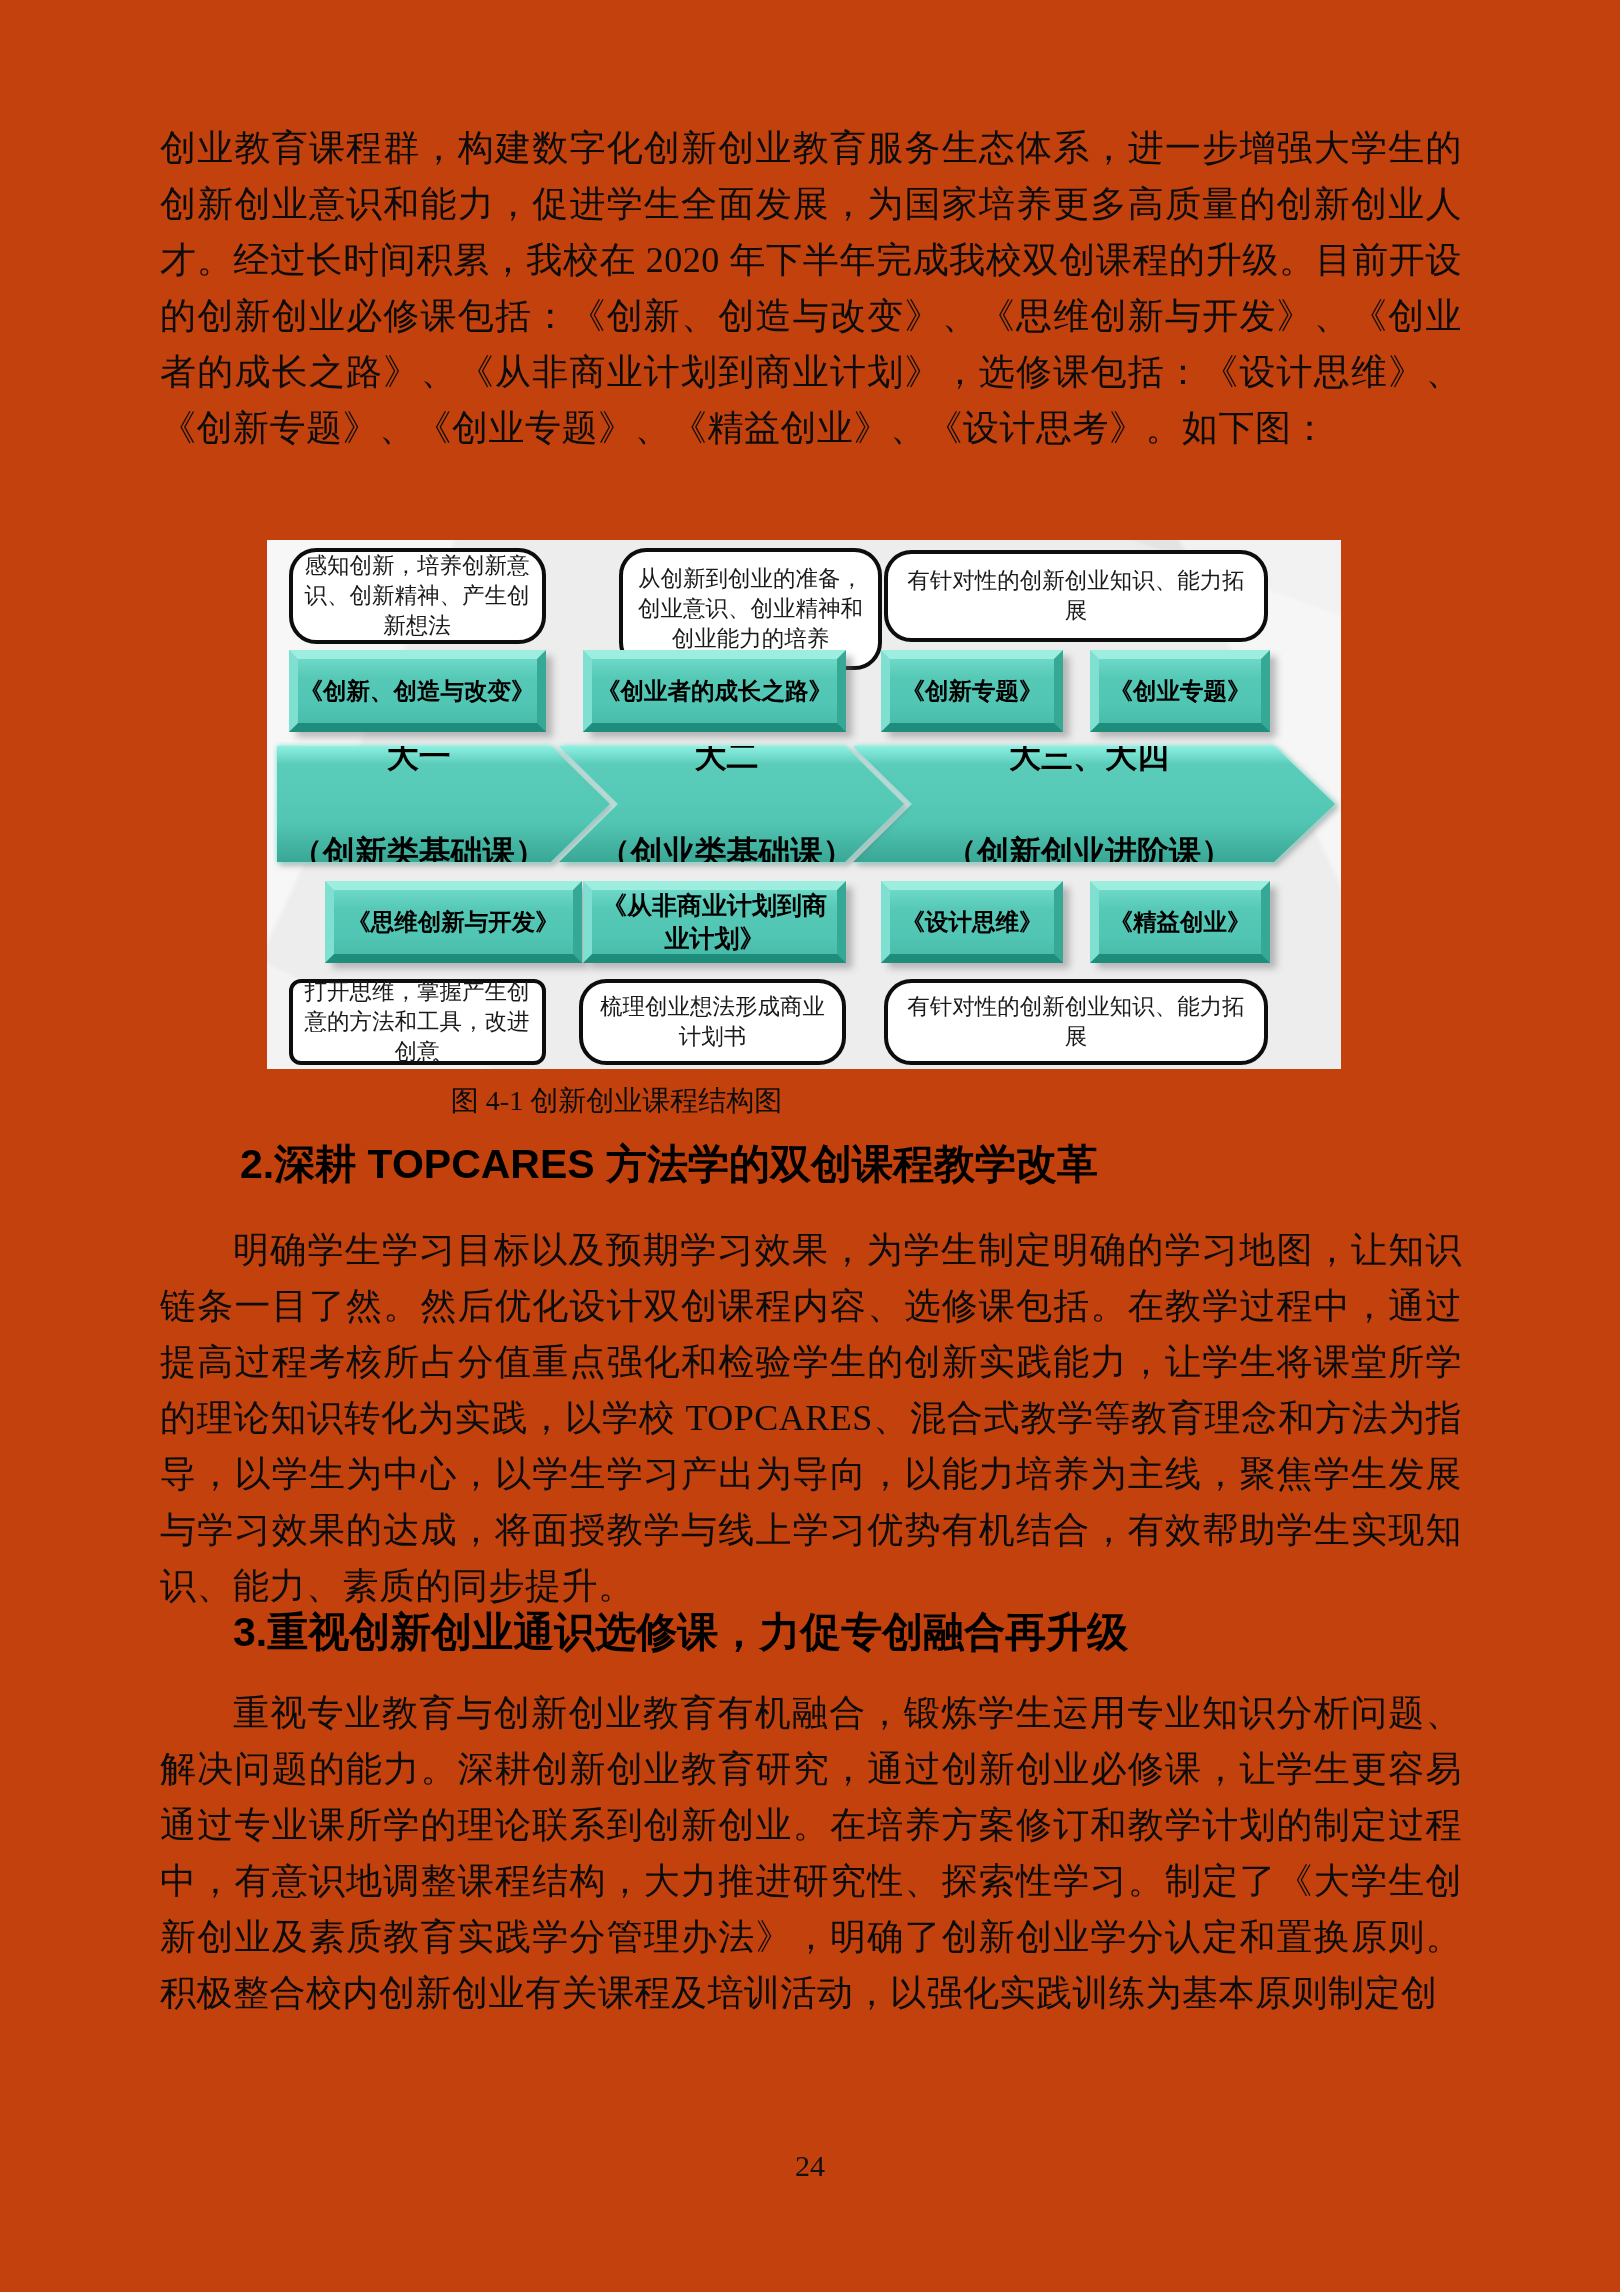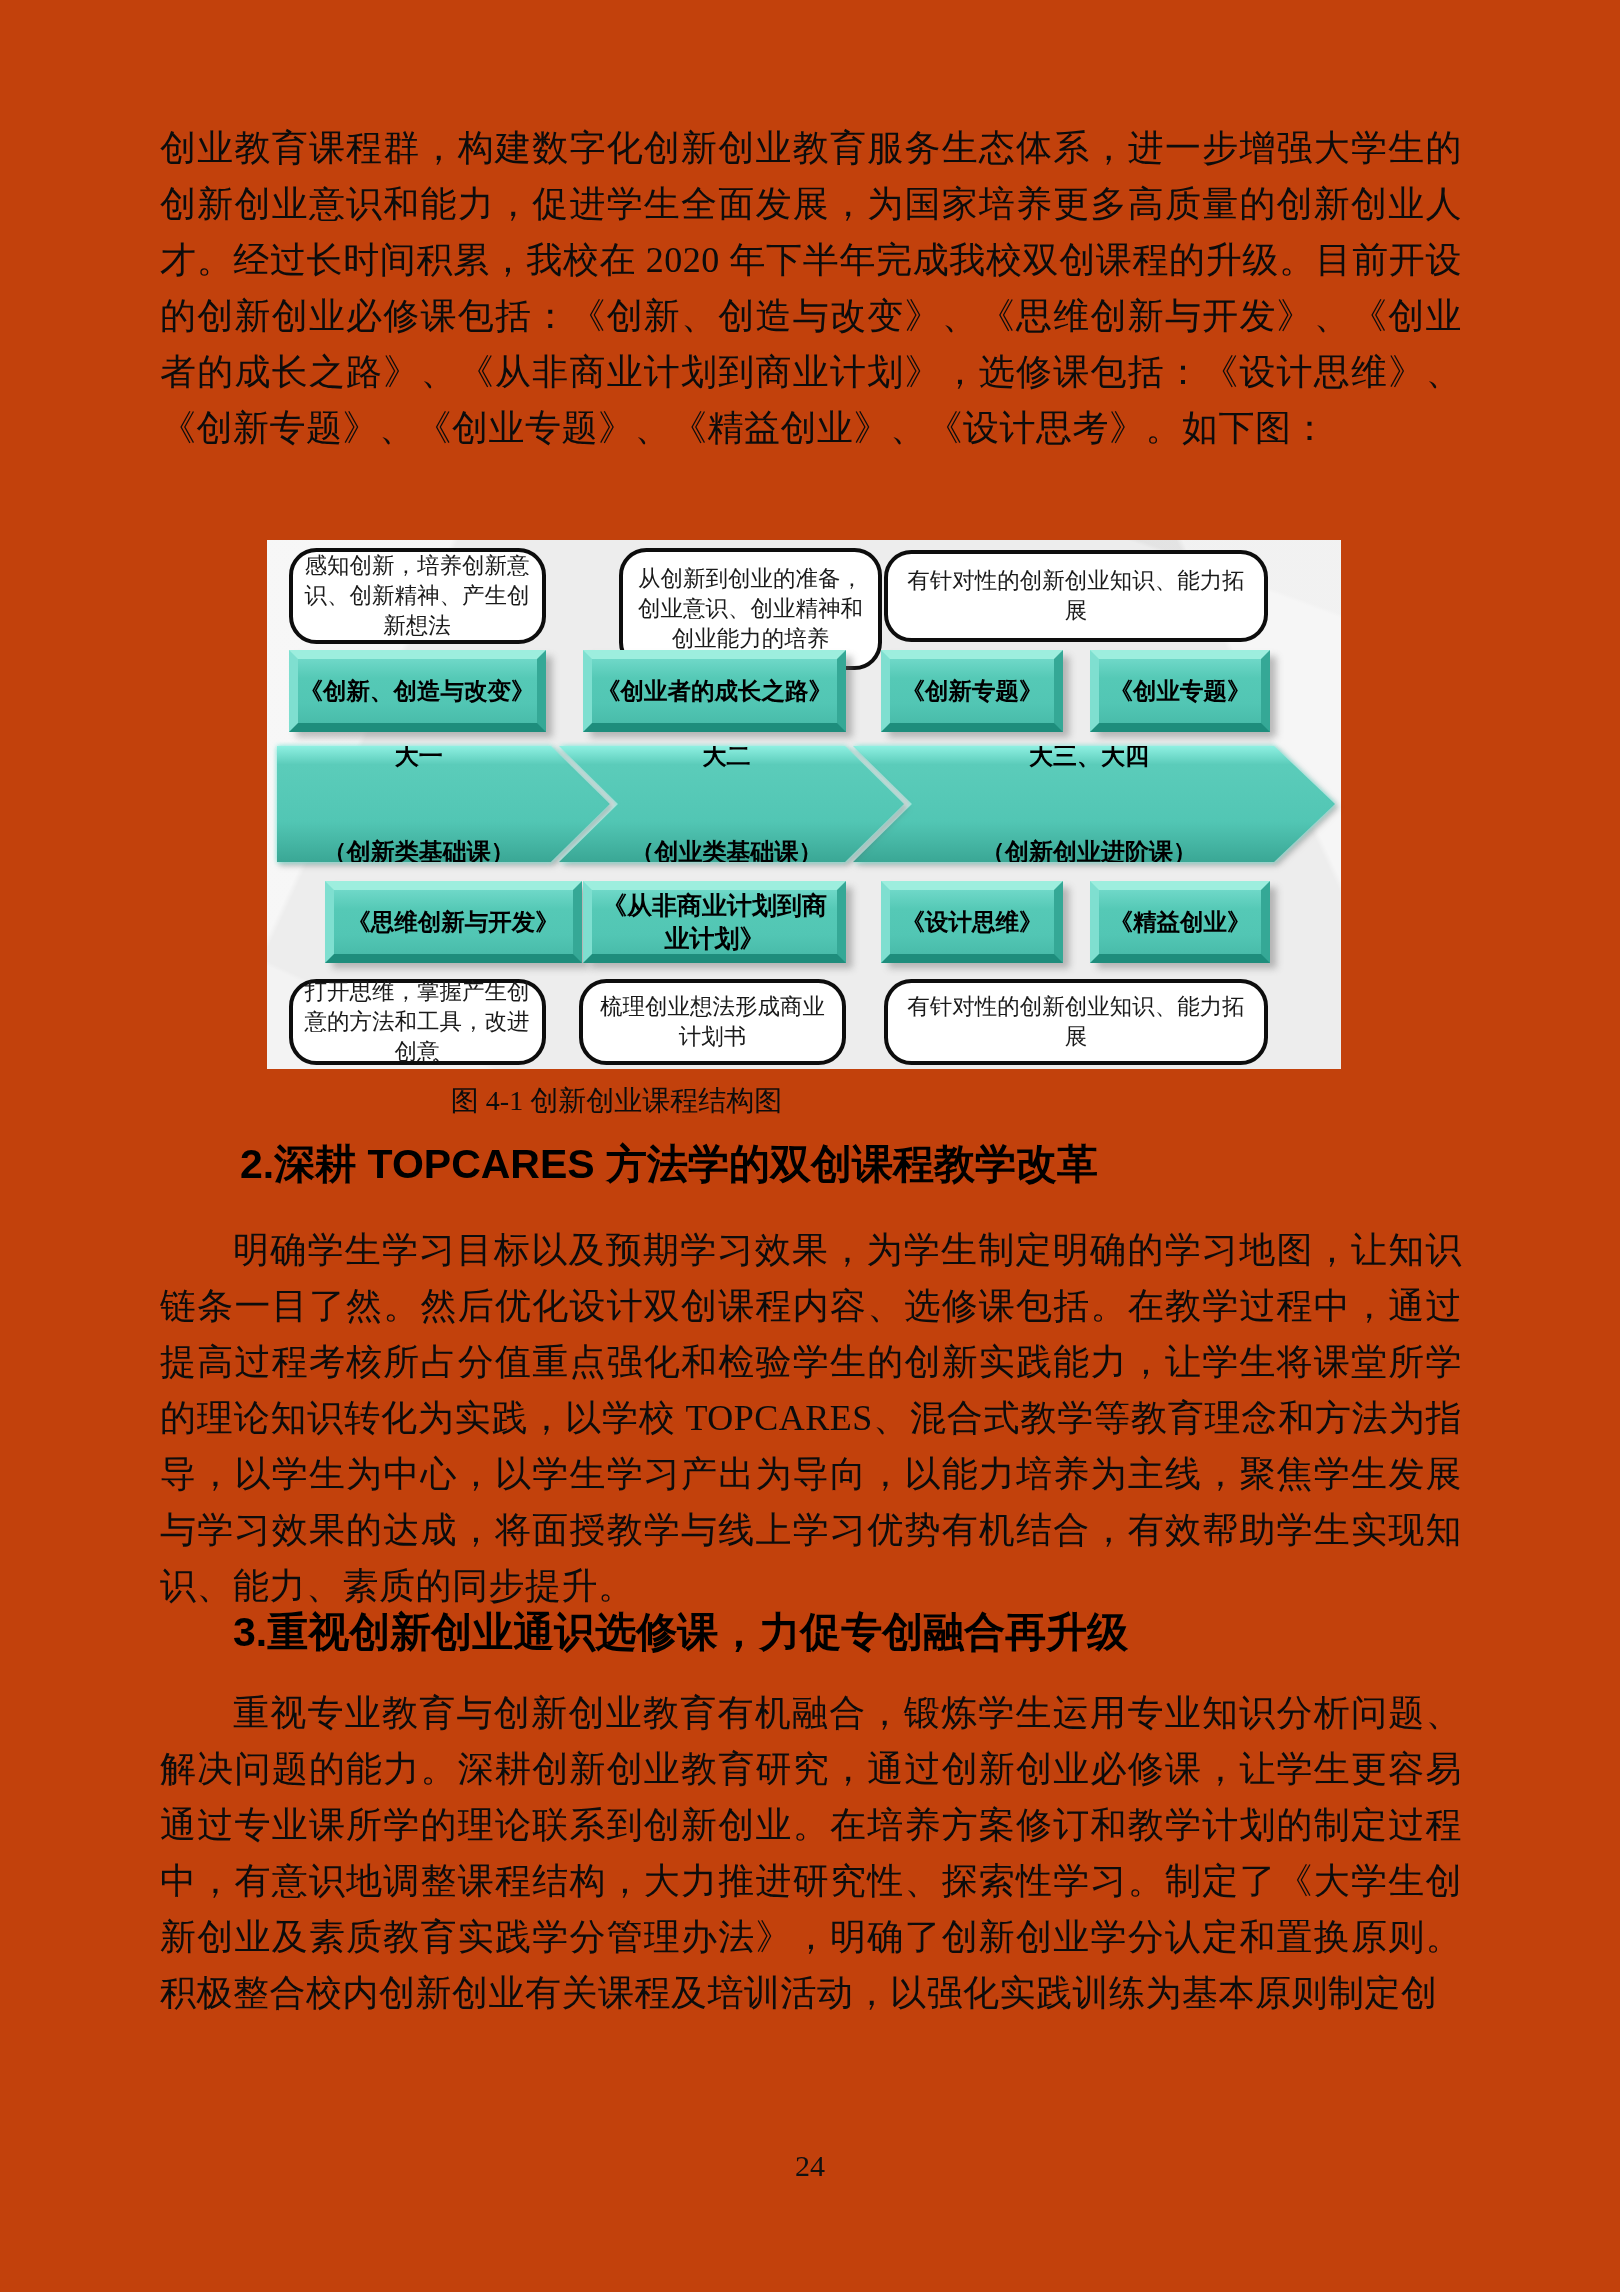--- a/index.html
+++ b/index.html
@@ -102,7 +102,7 @@
     display:flex;flex-direction:column;align-items:center;justify-content:center;
     text-align:center;
     font-family:"Liberation Sans",sans-serif;
-    font-weight:700;font-size:24px;line-height:52px;color:#000;
+    font-weight:700;font-size:32px;line-height:52px;color:#000;
     box-sizing:border-box;
     gap:44px;
   }

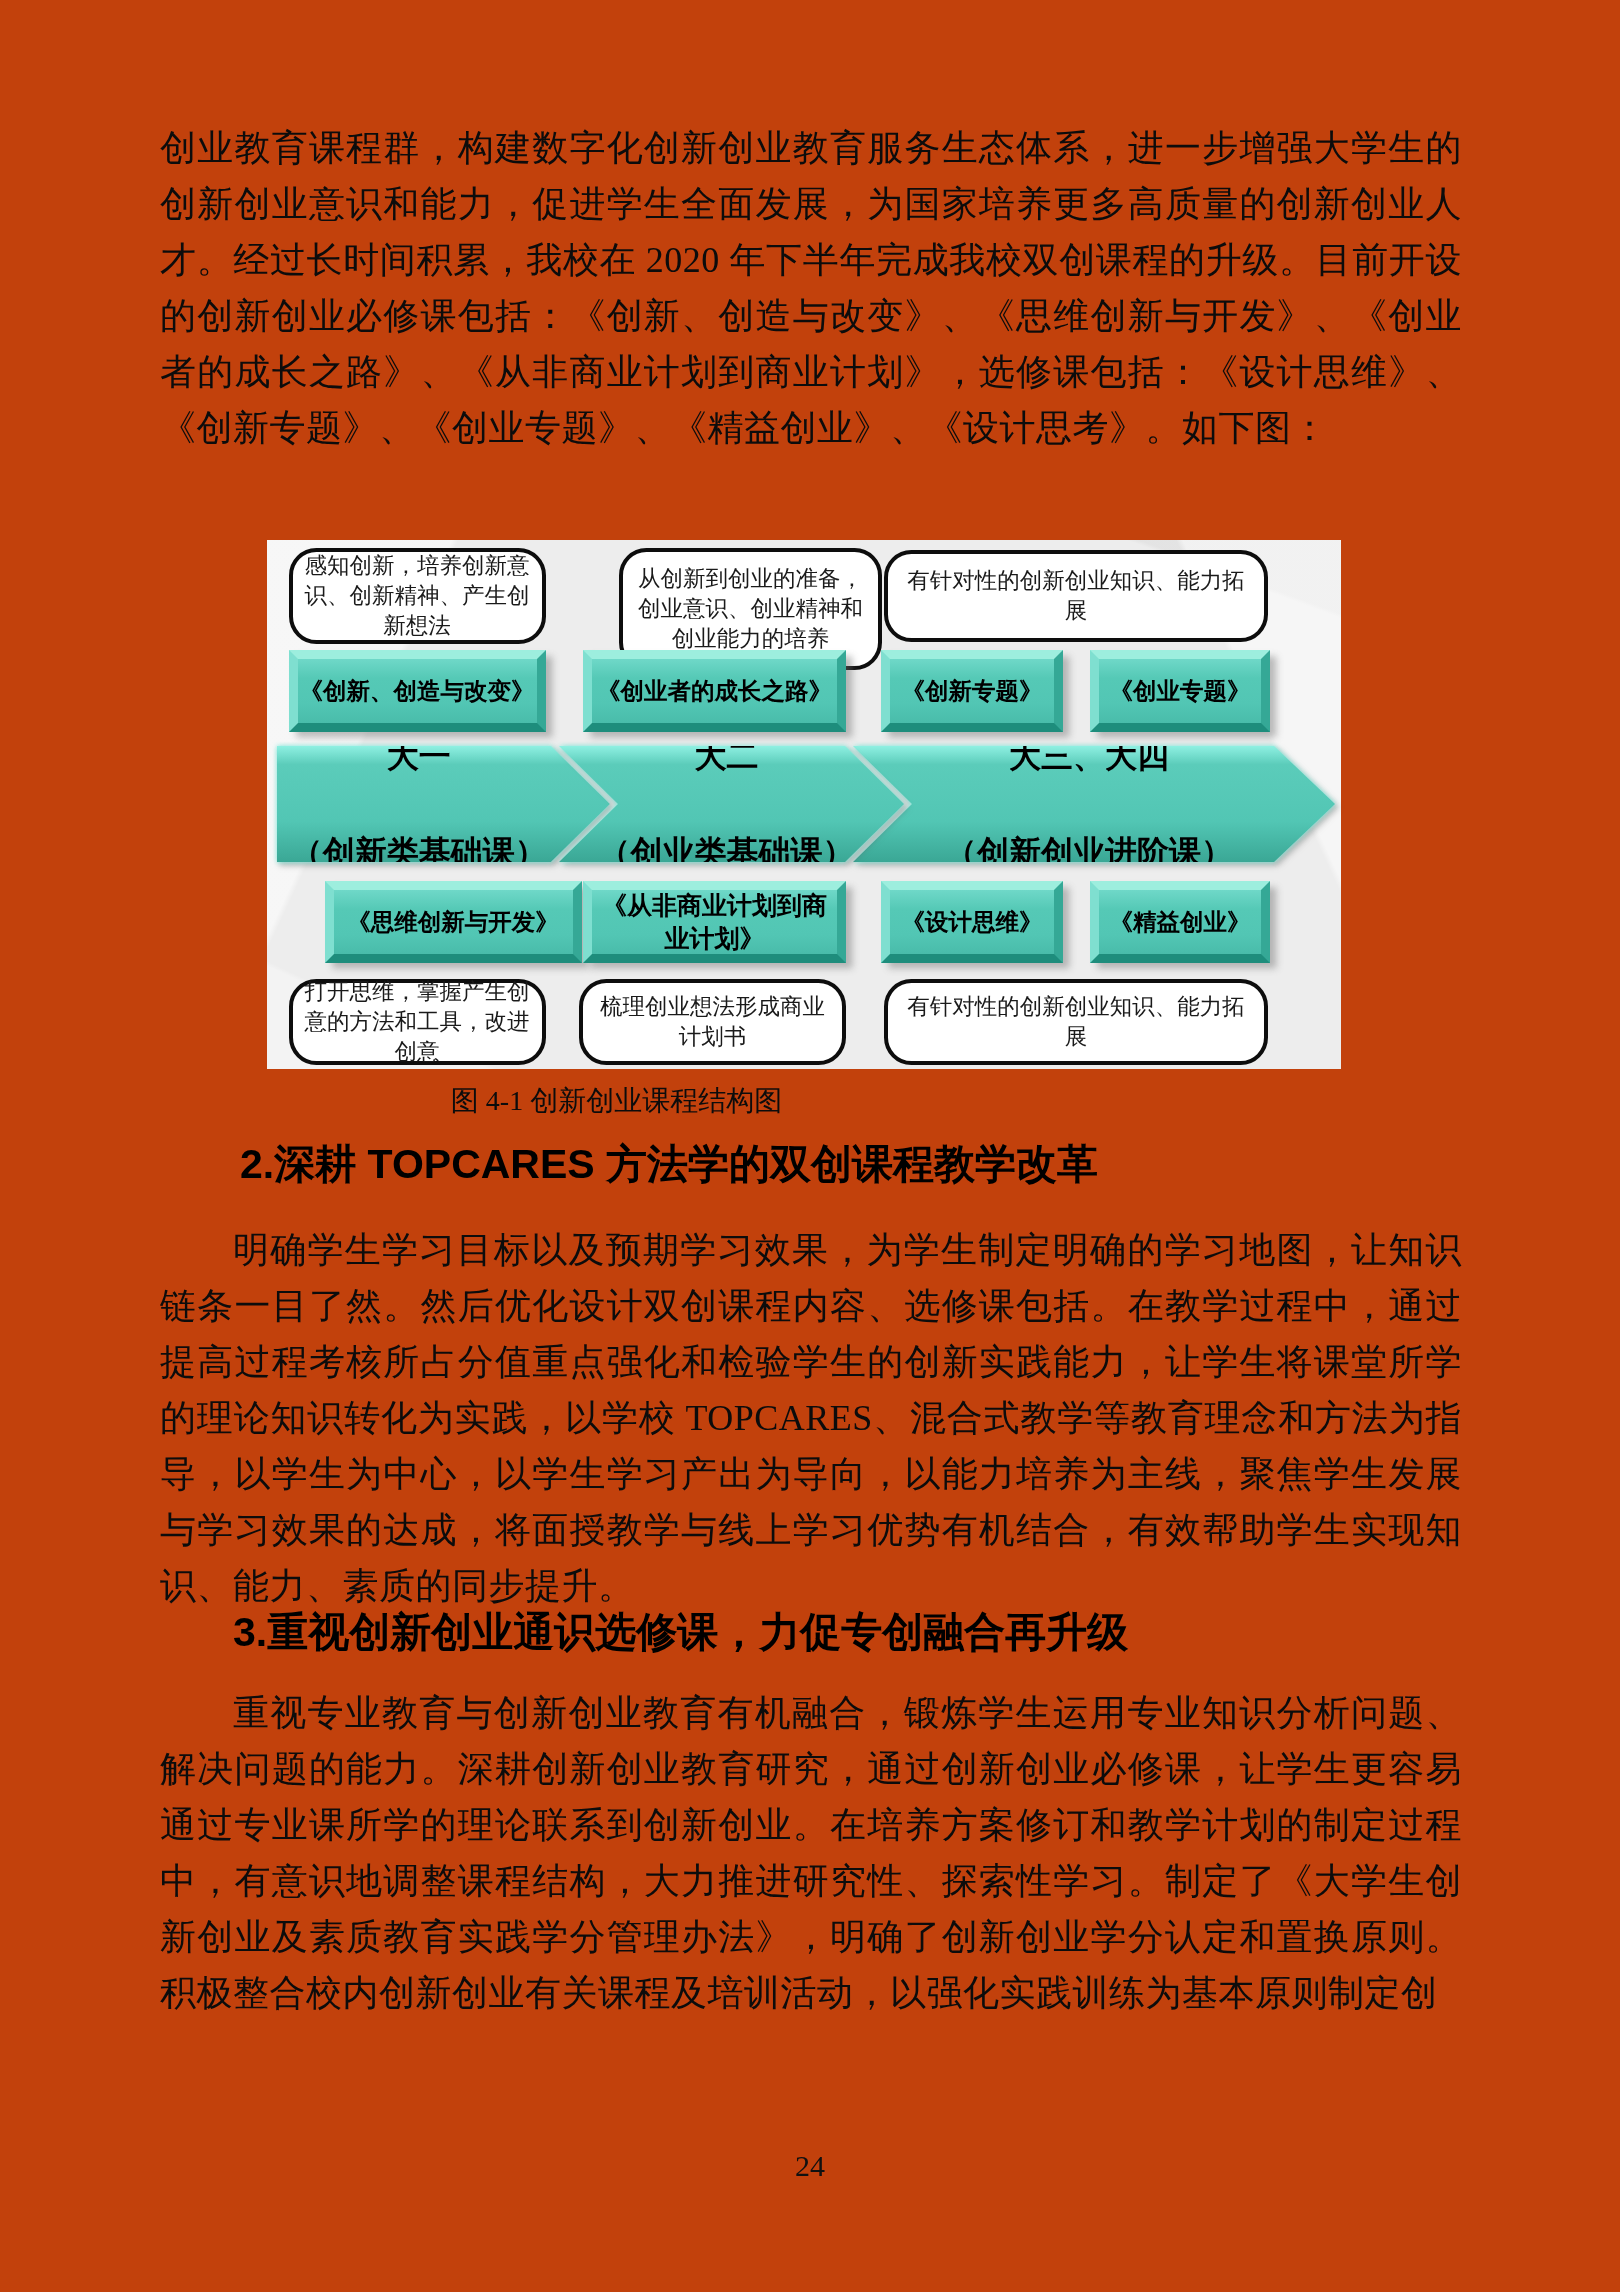--- a/index.html
+++ b/index.html
@@ -128,7 +128,7 @@
   #b3{left:614px;top:341px;width:182px;height:82px;}
   #b4{left:823px;top:341px;width:180px;height:82px;}
   
-  #g4{left:21.6px;top:439px;width:257px;height:86px;}
+  #g4{left:21.6px;top:439px;width:257px;height:86px;border-radius:12px;}
   #g5{left:312px;top:439px;width:267px;height:86px;}
   #g6{left:617px;top:439px;width:384px;height:86px;}
 </style>

